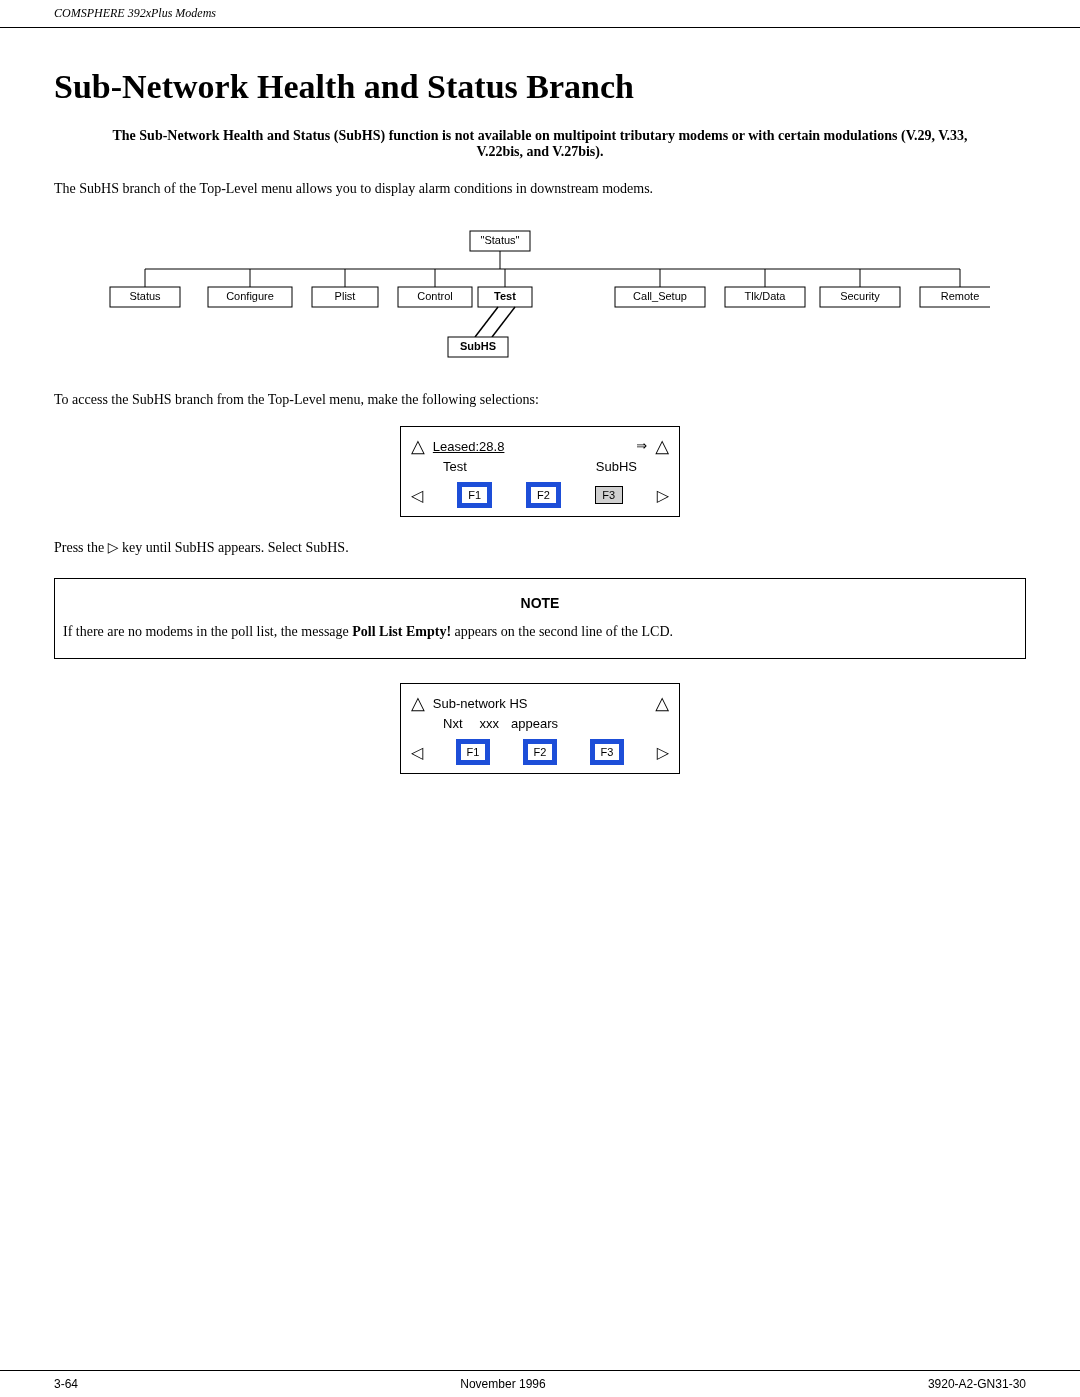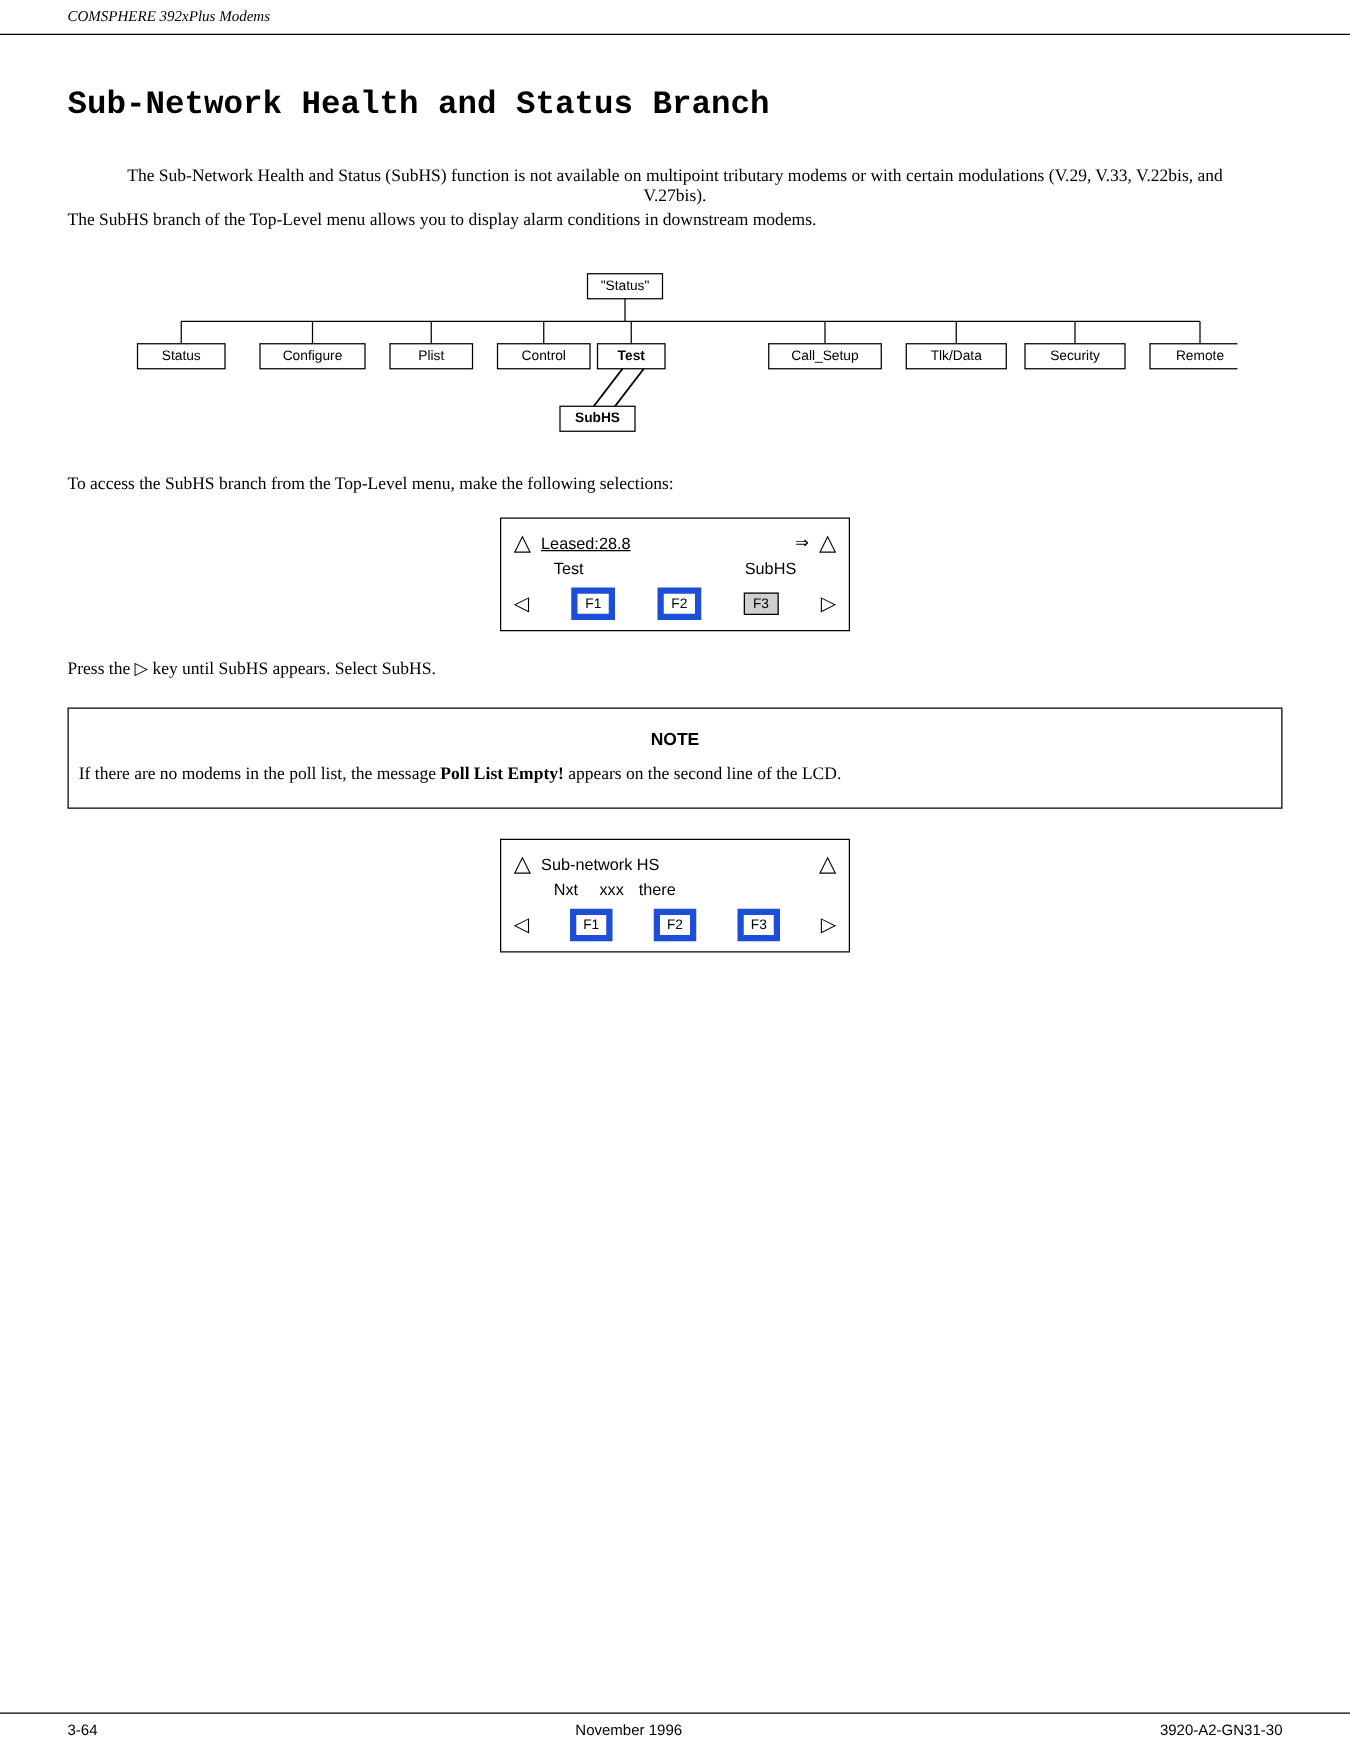--- a/index.html
+++ b/index.html
@@ -28,10 +28,10 @@
 
     
     .page-title {
-      font-size: 26px;
+      font-size: 34px;
       font-weight: bold;
-      margin-bottom: 36px;
-      font-family: Liberation Mono, monospace;
+      margin-bottom: 22px;
+      font-family: Liberation Serif, serif;
     }
 
     

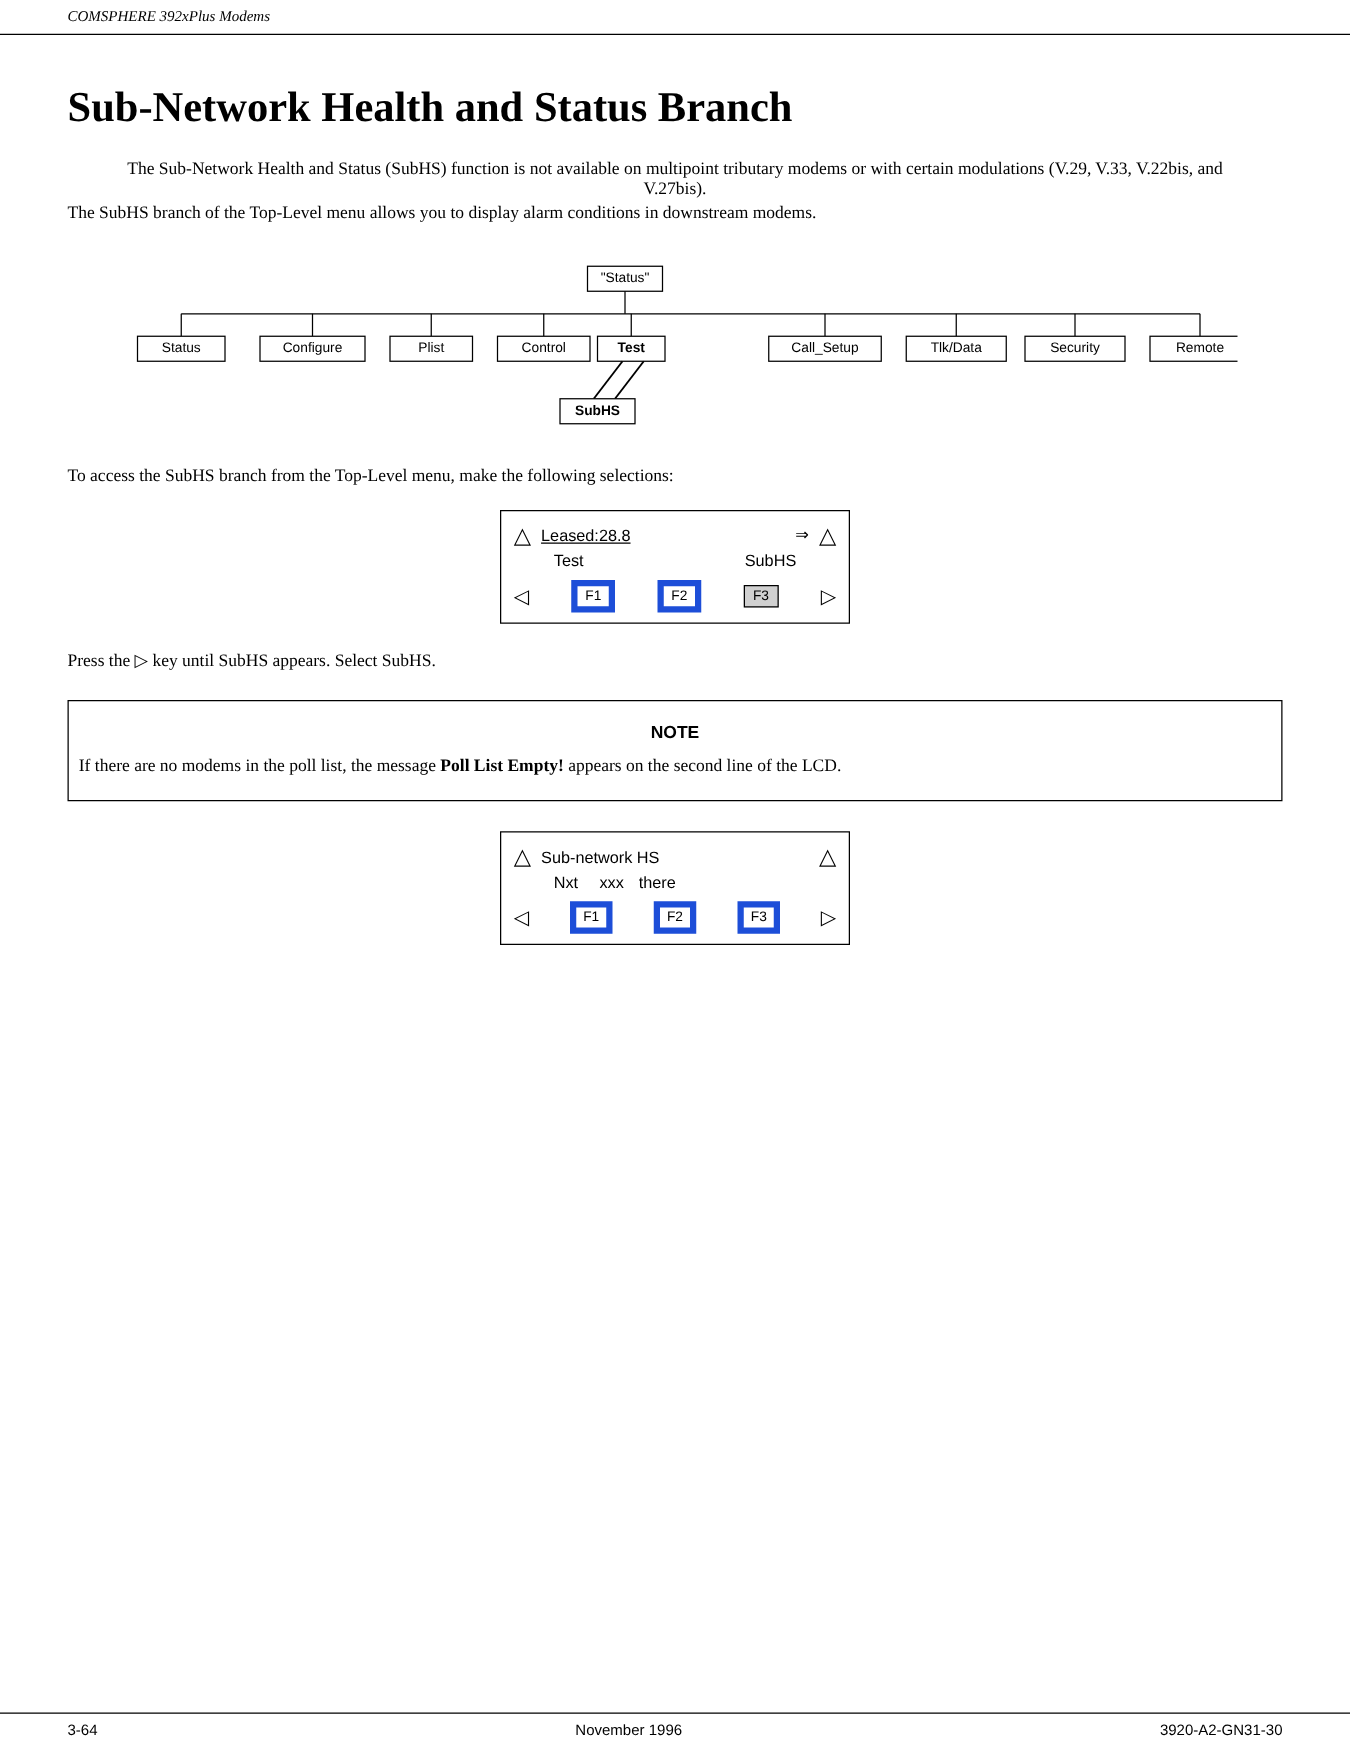--- a/index.html
+++ b/index.html
@@ -36,8 +36,9 @@
 
     
     .warning-para {
-      font-weight: normal;
-      font-size: 14px;
+      font-weight: bold;
+      font-size: 14px;
+      margin-bottom: 18px;
       text-align: center;
       padding: 0 40px;
     }

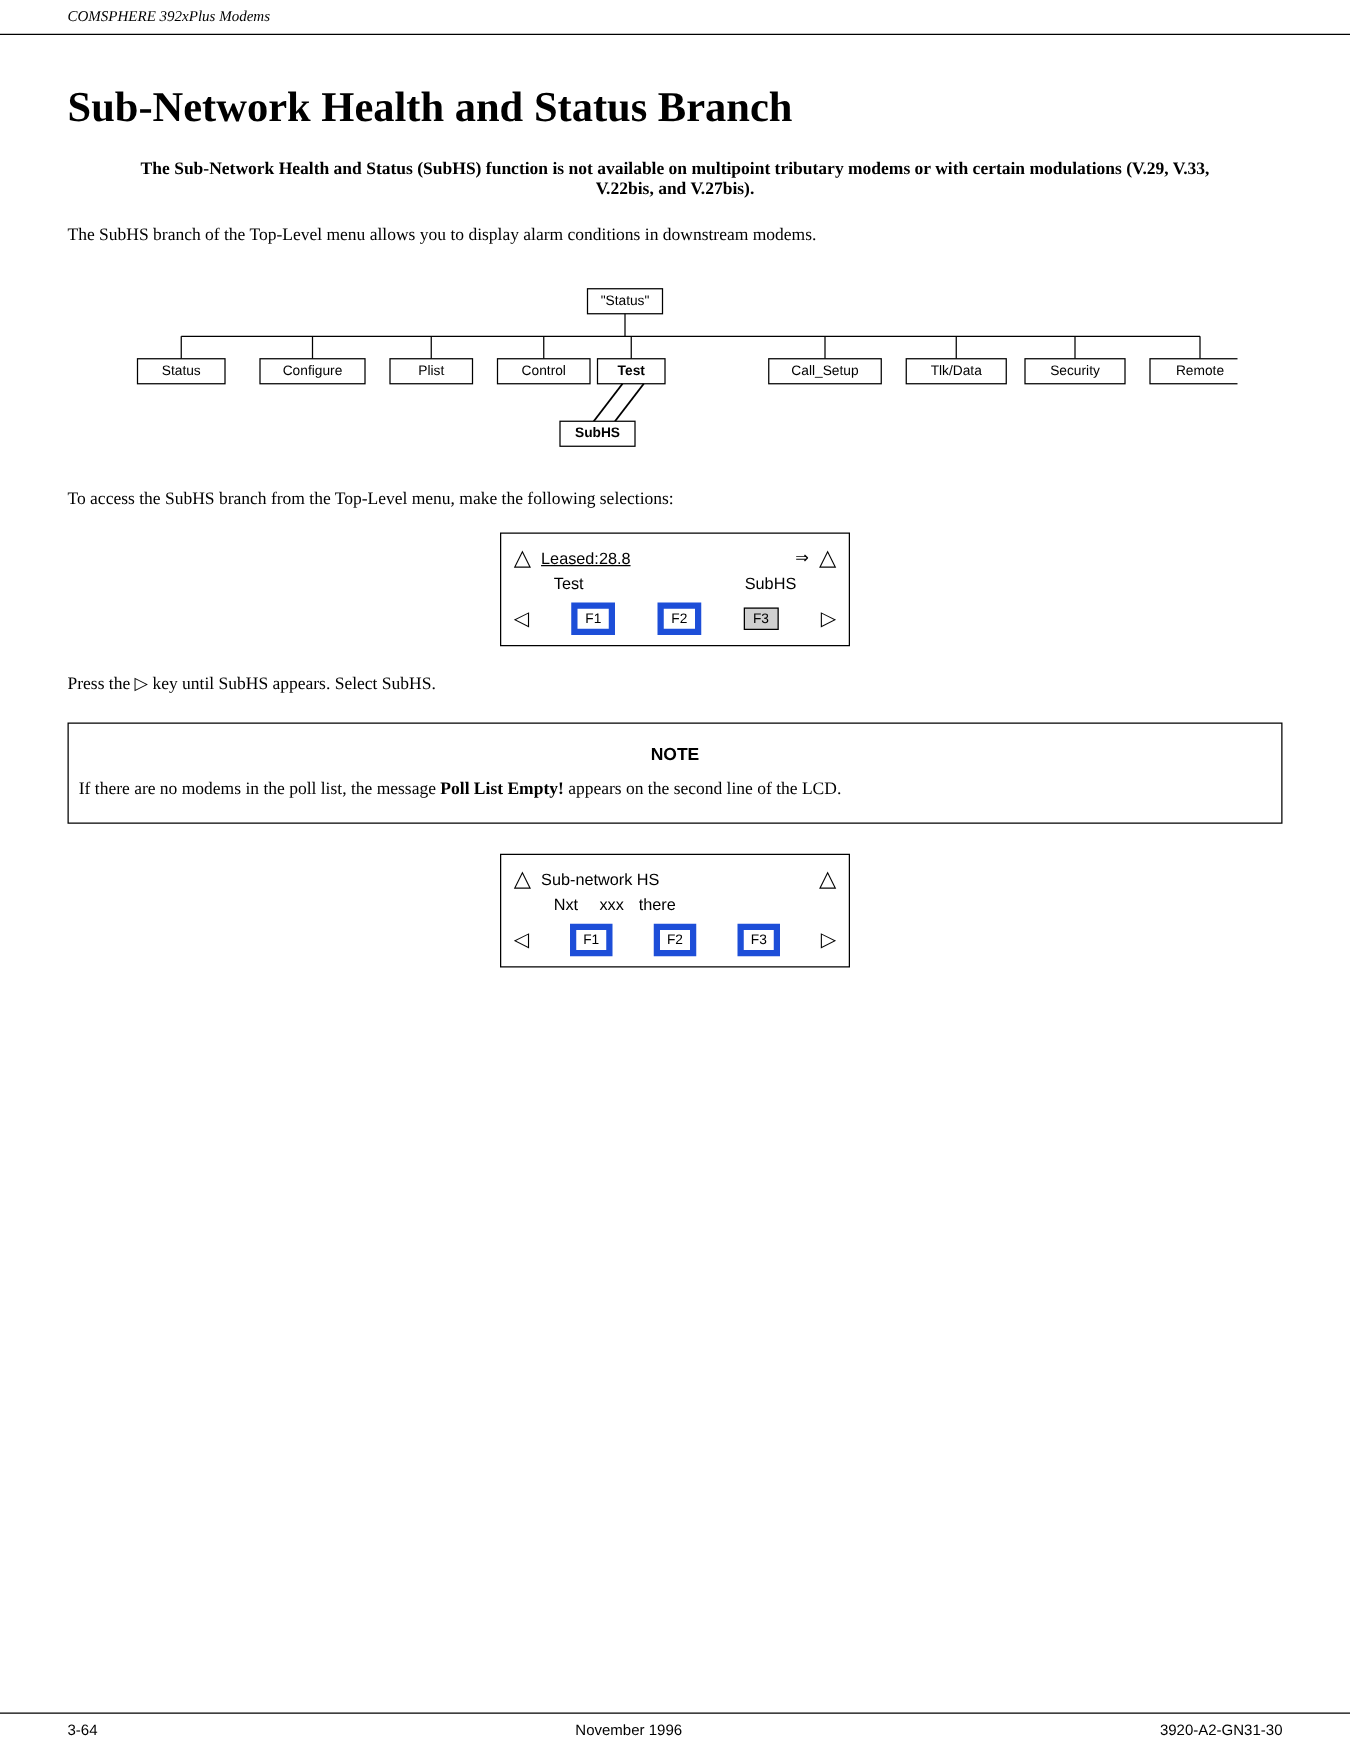--- a/index.html
+++ b/index.html
@@ -323,7 +323,7 @@
         <span style="width:24px; display:inline-block;"></span>
         <span class="lcd-text" style="margin-left:8px;">Nxt</span>
         <span class="lcd-text" style="margin-left:17px;">xxx</span>
-        <span class="lcd-text" style="margin-left:12px; margin-right:auto;">there</span>
+        <span class="lcd-text" style="margin-left:12px; margin-right:auto;">appears</span>
         <span style="width:24px; display:inline-block;"></span>
       </div>
 

